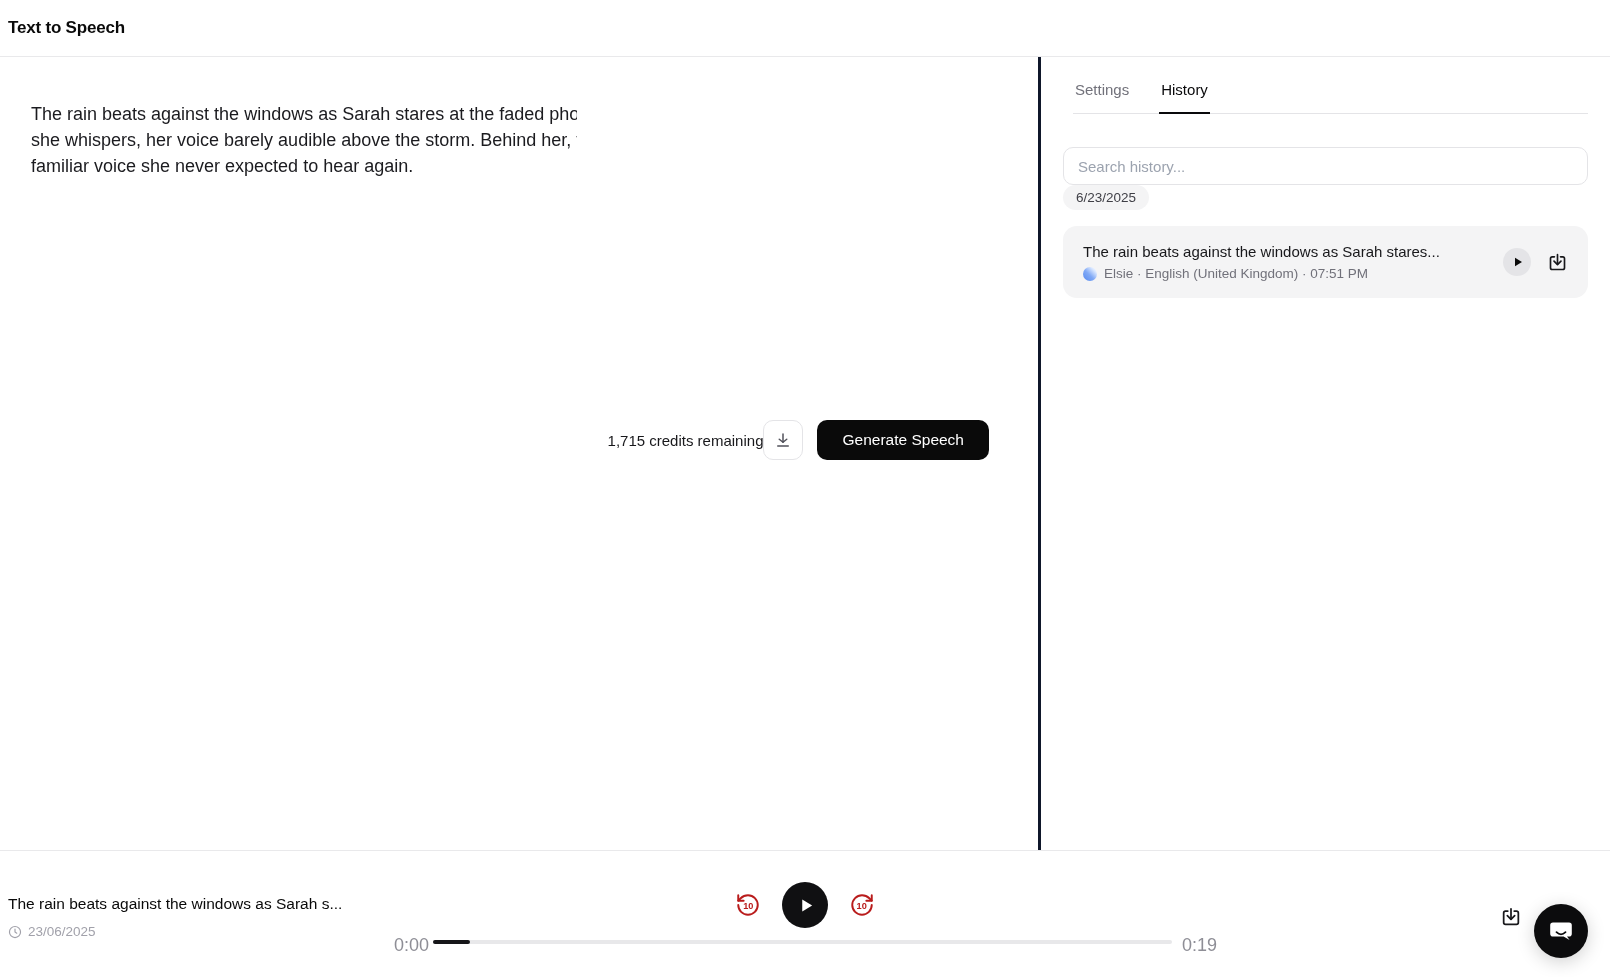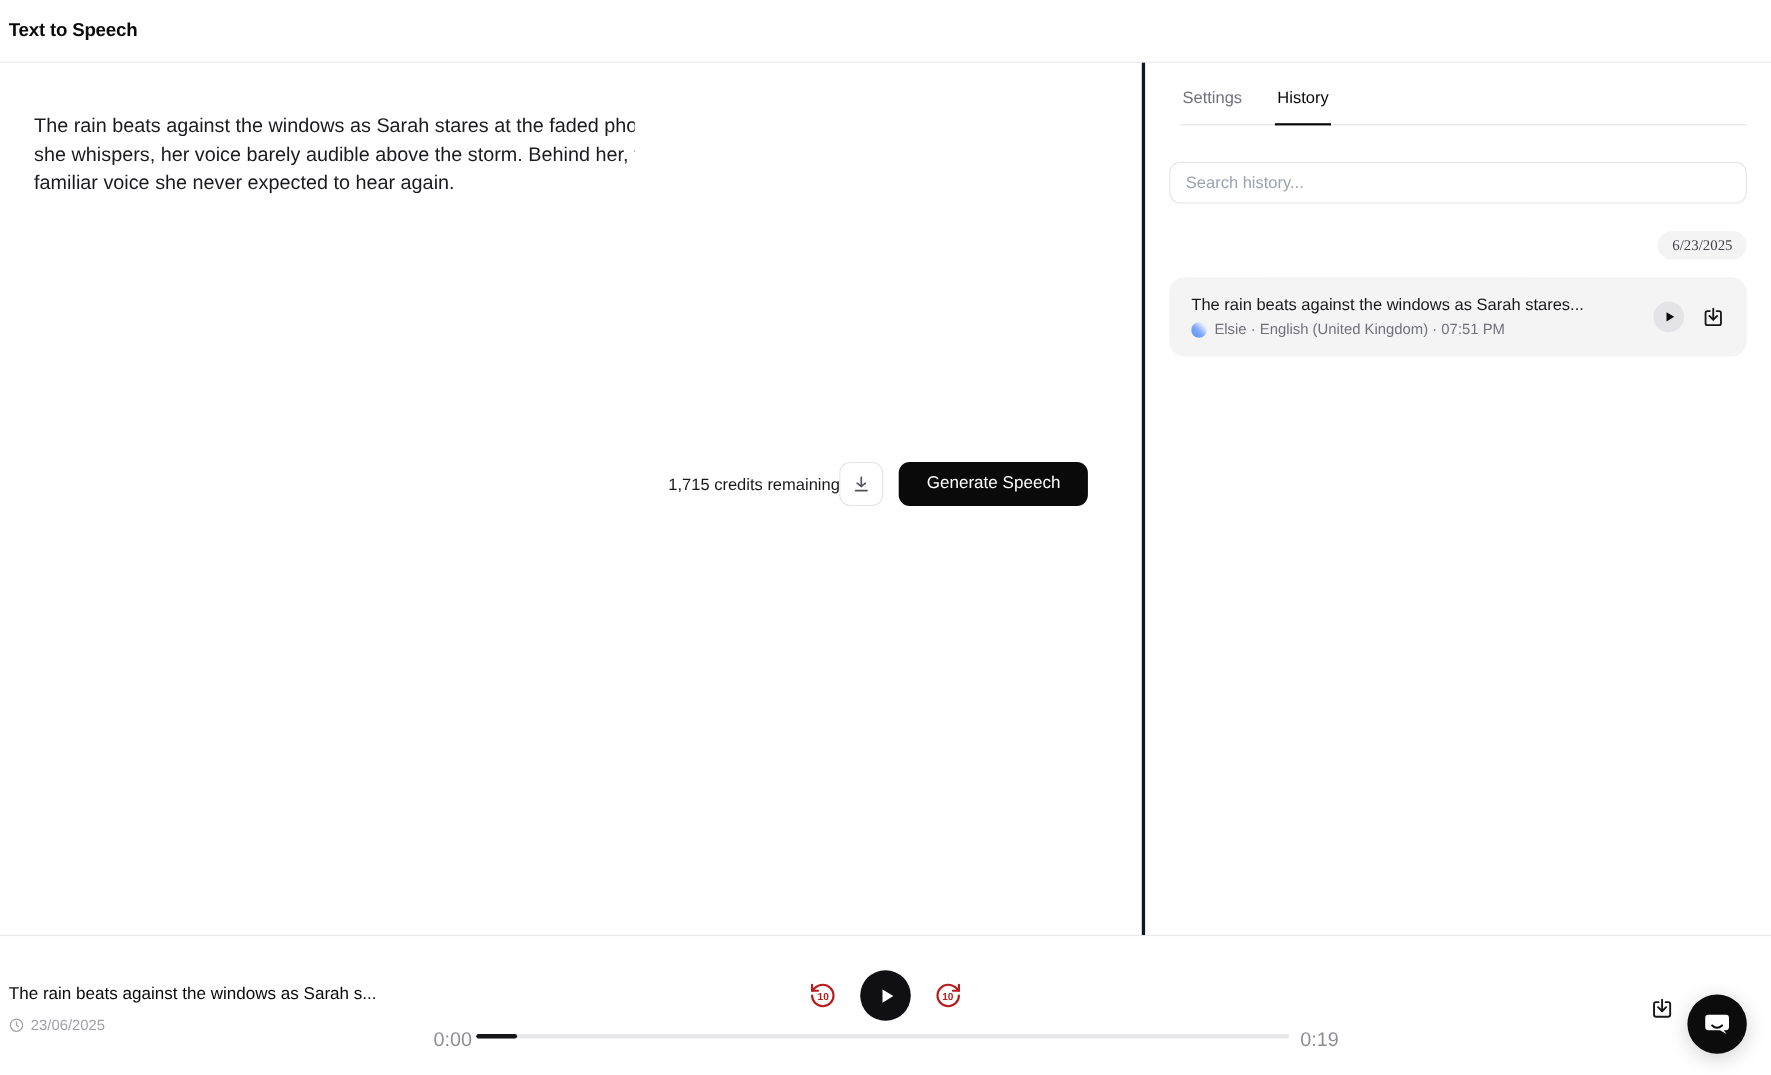--- a/index.html
+++ b/index.html
@@ -32,7 +32,7 @@
   .search-wrap { margin-top:33px; }
   .search-input { width:100%; height:38px; border:1px solid #e4e4e7; border-radius:10px; padding:0 14px; font-family:"Liberation Sans",sans-serif; font-size:15px; color:#18181b; outline:none; background:#fff; }
   .search-input::placeholder { color:#9ca3af; }
-  .date-sep { margin-top:25px; display:flex; justify-content:flex-end;font-family:Liberation Serif, serif; }
+  .date-sep { display:flex; justify-content:flex-start; }
   .date-pill { background:#f4f4f5; border-radius:999px; padding:5px 13px; font-size:13.5px; color:#3f3f46; }
   .history-card { margin-top:16px; background:#f4f4f5; border-radius:14px; padding:17px 20px; display:flex; align-items:center; cursor:pointer; }
   .hist-text { flex:1 1 auto; min-width:0; }

